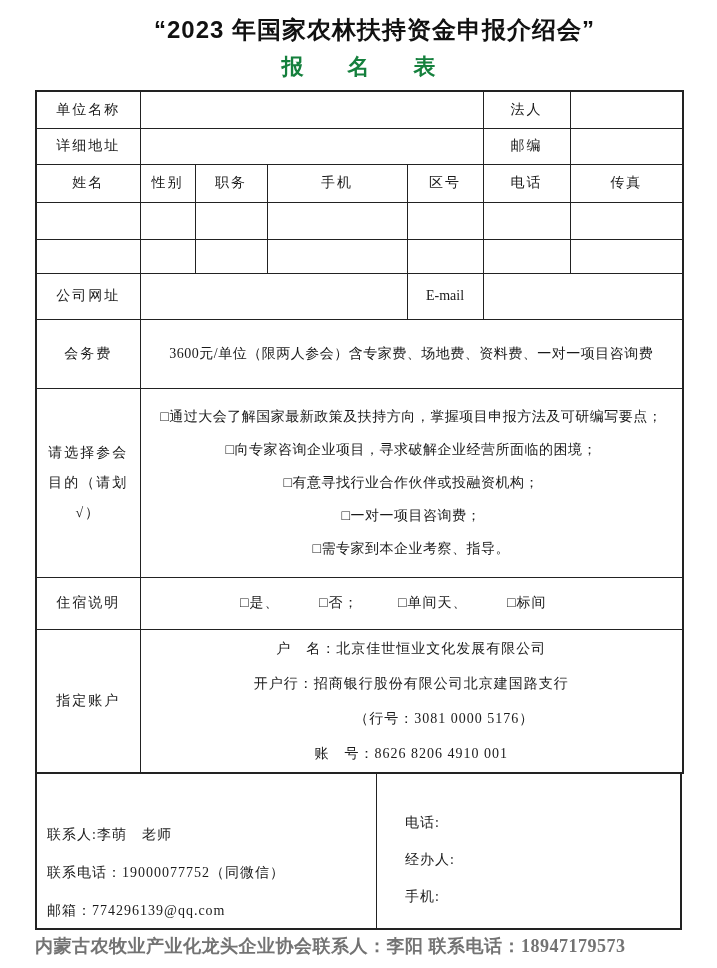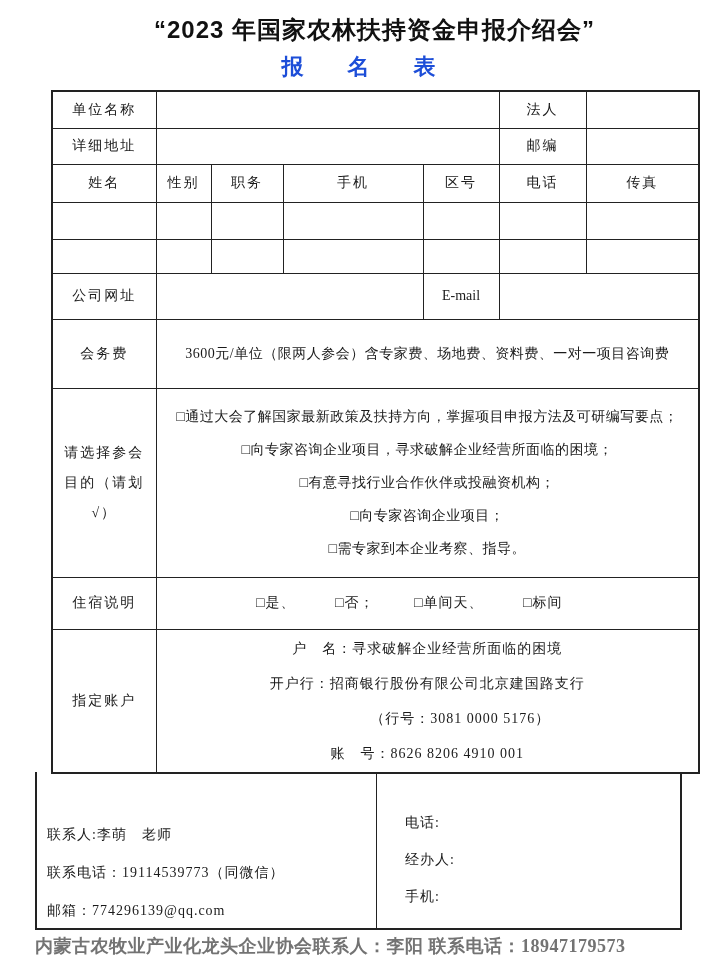--- a/index.html
+++ b/index.html
@@ -22,7 +22,7 @@
     text-align: center;
     font-family: "Liberation Sans", "DejaVu Sans", sans-serif;
     font-weight: bold; font-size: 22px;
-    color: #1d4ed8;
+    color: #15803d;
   }
   table.form {
     position: absolute; left: 51px; top: 90px;

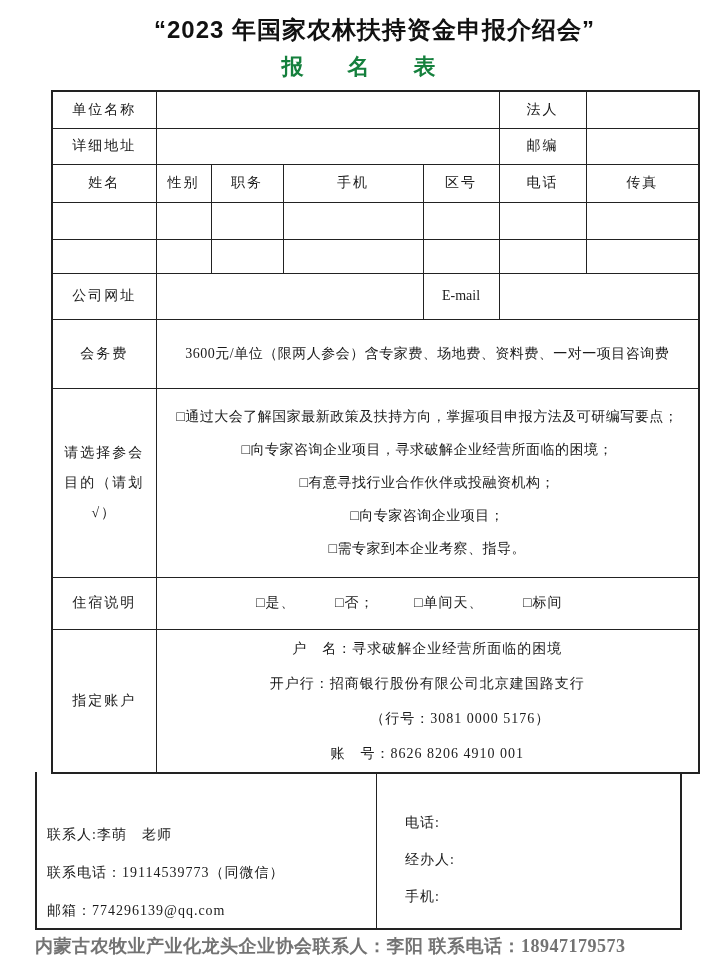--- a/index.html
+++ b/index.html
@@ -25,7 +25,7 @@
     color: #15803d;
   }
   table.form {
-    position: absolute; left: 51px; top: 90px;
+    position: absolute; left: 35px; top: 90px;
     width: 647px;
     border-collapse: collapse; table-layout: fixed;
     border: 2px solid #222;

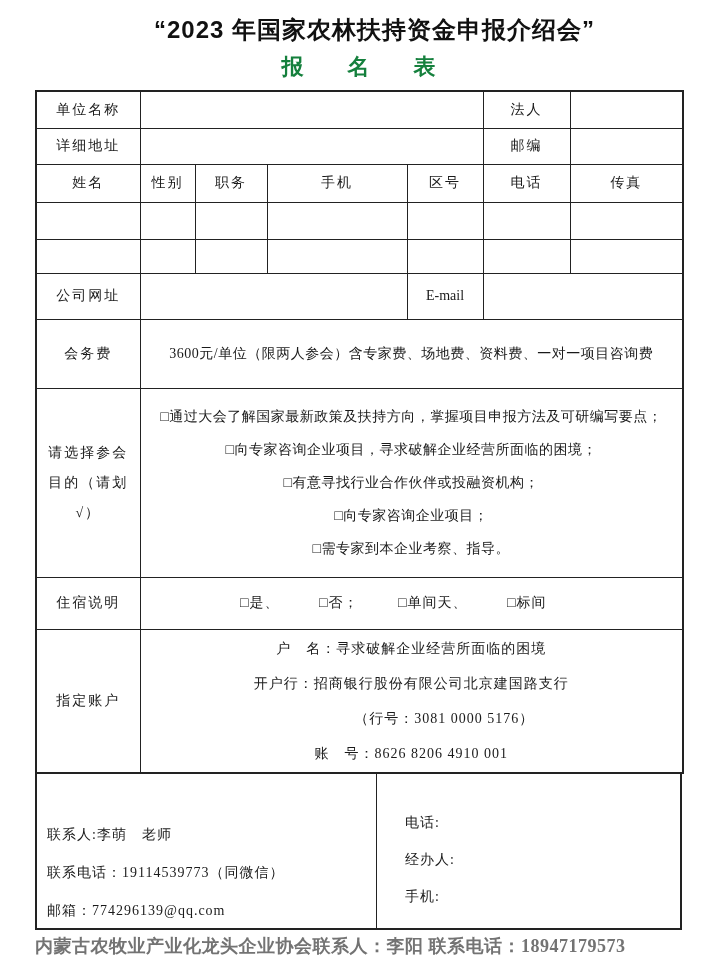--- a/index.html
+++ b/index.html
@@ -152,7 +152,7 @@
         <div class="p-item"><span class="cb">□</span><span>通过大会了解国家最新政策及扶持方向，掌握项目申报方法及可研编写要点；</span></div>
         <div class="p-item"><span class="cb">□</span><span>向专家咨询企业项目，寻求破解企业经营所面临的困境；</span></div>
         <div class="p-item"><span class="cb">□</span><span>有意寻找行业合作伙伴或投融资机构；</span></div>
-        <div class="p-item"><span class="cb">□</span><span>向专家咨询企业项目；</span></div>
+        <div class="p-item"><span class="cb">□</span><span>一对一项目咨询费；</span></div>
         <div class="p-item"><span class="cb">□</span><span>需专家到本企业考察、指导。</span></div>
       </td>
     </tr>

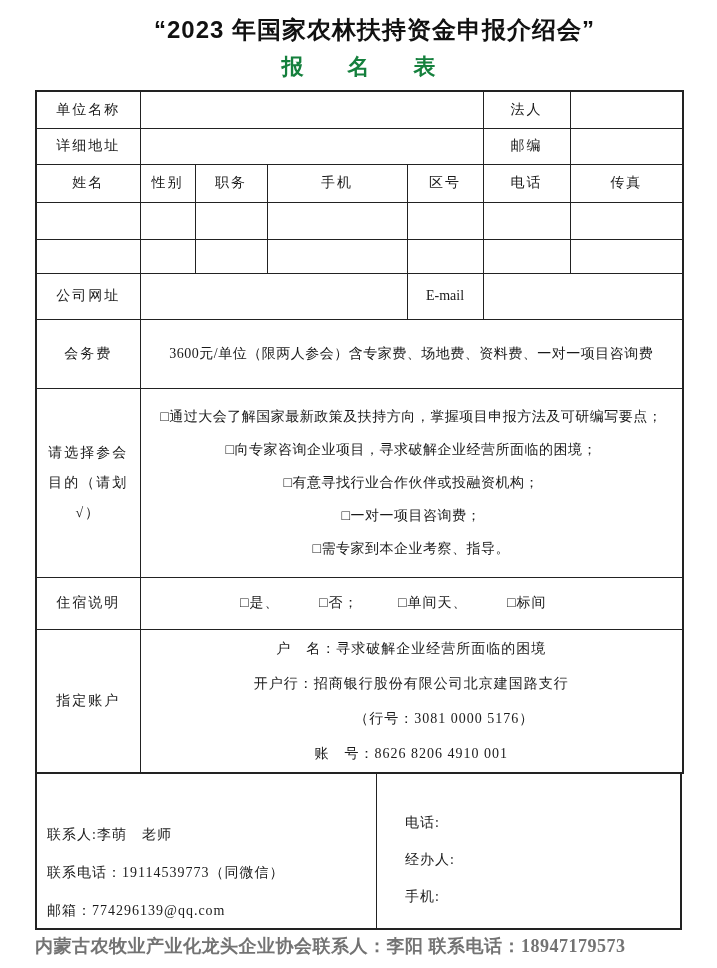--- a/index.html
+++ b/index.html
@@ -168,7 +168,7 @@
     <tr class="r10">
       <td class="lbl">指定账户</td>
       <td colspan="6" class="account-cell">
-        <div class="acct-line">户　名：寻求破解企业经营所面临的困境</div>
+        <div class="acct-line">户　名：北京佳世恒业文化发展有限公司</div>
         <div class="acct-line">开户行：招商银行股份有限公司北京建国路支行</div>
         <div class="acct-line acct-indent">（行号：3081 0000 5176）</div>
         <div class="acct-line">账　号：8626 8206 4910 001</div>

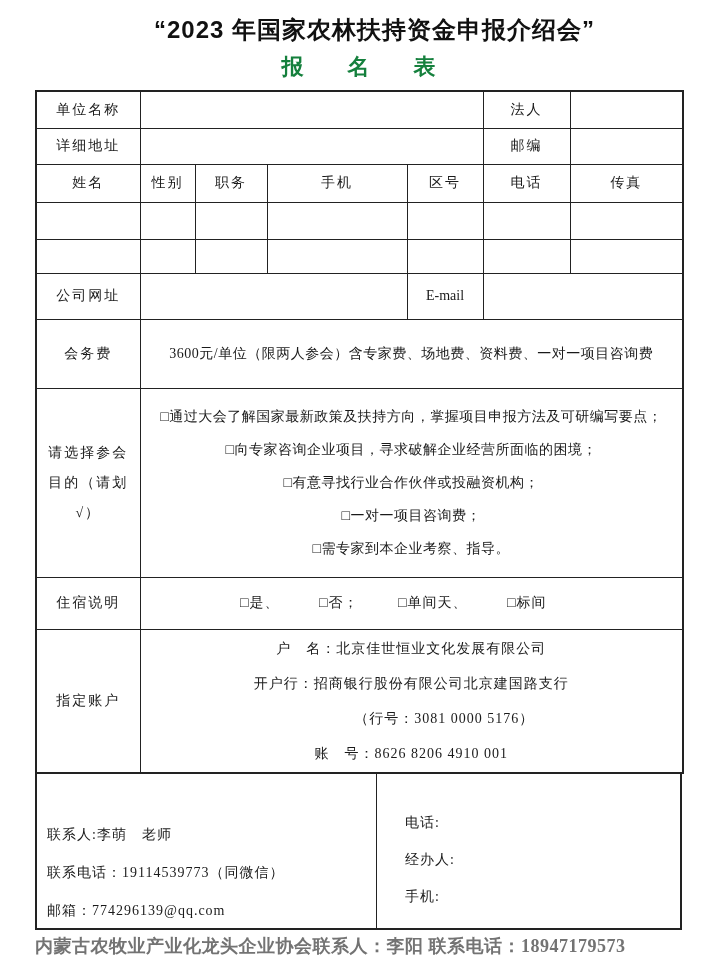--- a/index.html
+++ b/index.html
@@ -180,7 +180,7 @@
 <div class="bottom-row">
   <div class="bottom-left">
     <div>联系人:李萌　老师</div>
-    <div>联系电话：19114539773（同微信）</div>
+    <div>联系电话：19000077752（同微信）</div>
     <div>邮箱：774296139@qq.com</div>
   </div>
   <div class="bottom-right">

